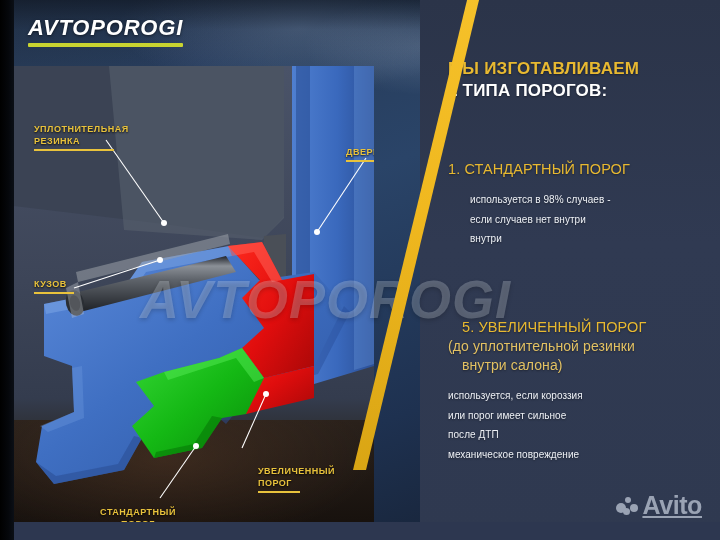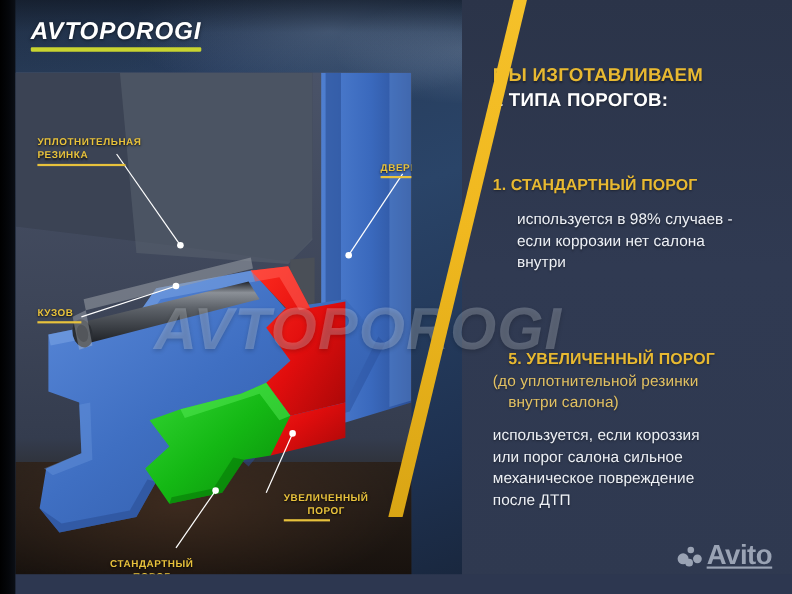--- a/index.html
+++ b/index.html
@@ -185,7 +185,7 @@
 
   .btitle {
     font-size: 14.5px;
-    font-weight: bold;
+    font-weight: normal;
     color: #e8b931;
     letter-spacing: 0.1px;
     line-height: 19px;

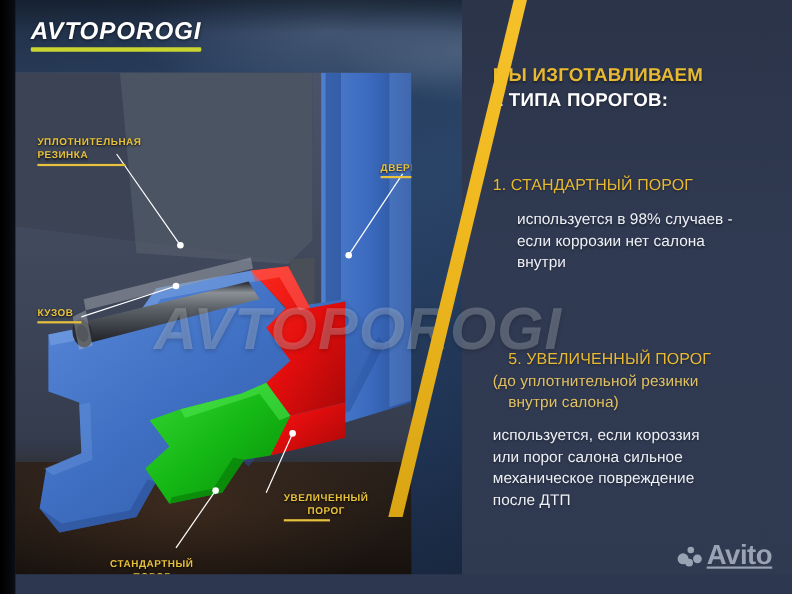--- a/index.html
+++ b/index.html
@@ -200,7 +200,7 @@
   }
   .bbody {
     margin-top: 11px;
-    font-size: 14px;
+    font-size: 10px;
     color: #eef1f6;
     line-height: 19.5px;
     letter-spacing: 0.05px;

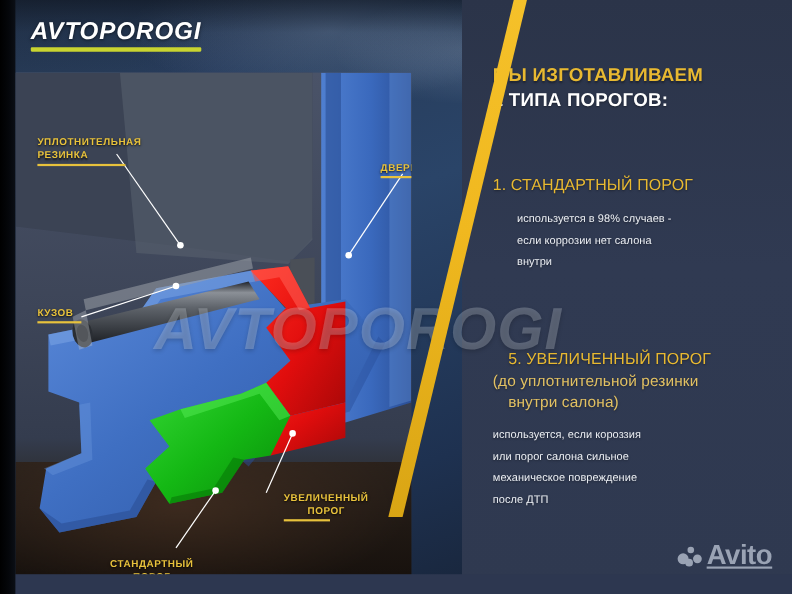--- a/index.html
+++ b/index.html
@@ -378,7 +378,7 @@
       <div class="btitle">1. СТАНДАРТНЫЙ ПОРОГ</div>
       <div class="bbody indent2">
         <div>используется в 98% случаев -</div>
-        <div>если коррозии нет салона</div>
+        <div>если случаев нет внутри</div>
         <div>внутри</div>
       </div>
     </div>

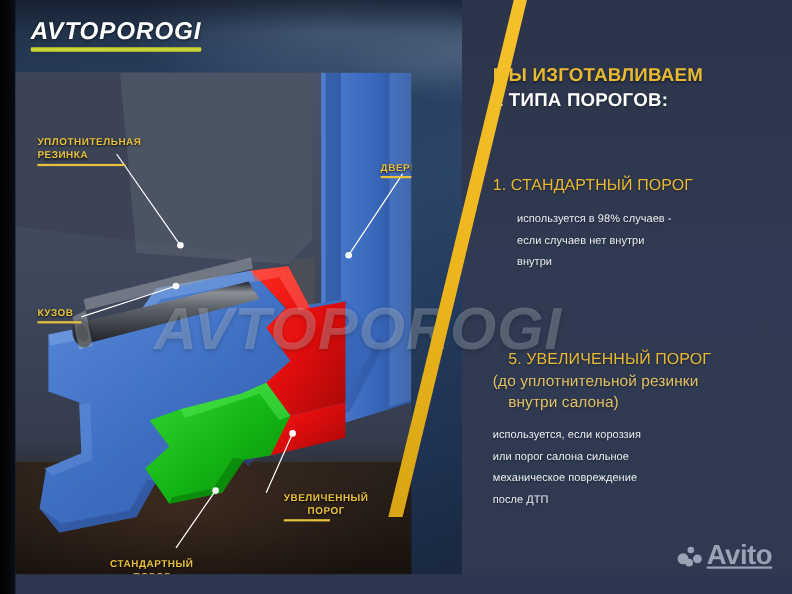--- a/index.html
+++ b/index.html
@@ -391,7 +391,7 @@
       </div>
       <div class="bbody">
         <div>используется, если короззия</div>
-        <div>или порог салона сильное</div>
+        <div>или порог имеет сильное</div>
         <div>механическое повреждение</div>
         <div>после ДТП</div>
       </div>

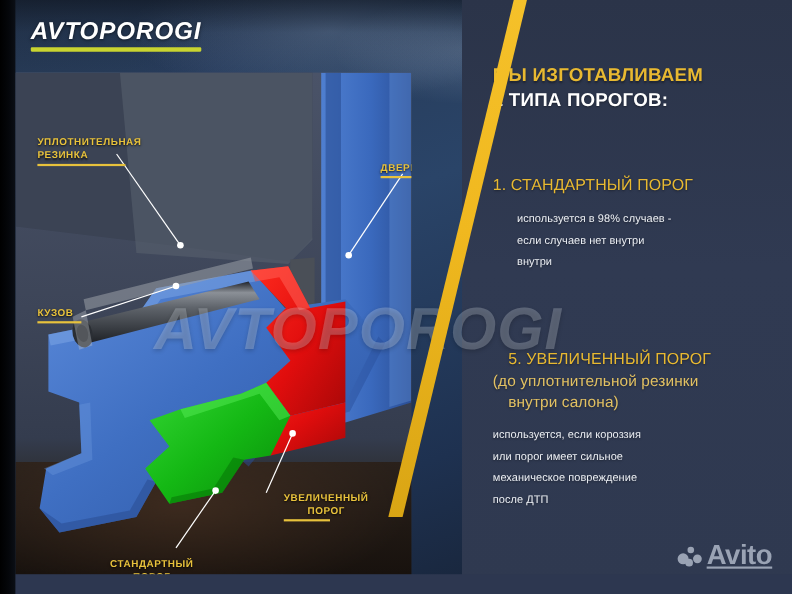--- a/index.html
+++ b/index.html
@@ -392,8 +392,8 @@
       <div class="bbody">
         <div>используется, если короззия</div>
         <div>или порог имеет сильное</div>
+        <div>после ДТП</div>
         <div>механическое повреждение</div>
-        <div>после ДТП</div>
       </div>
     </div>
   </div>

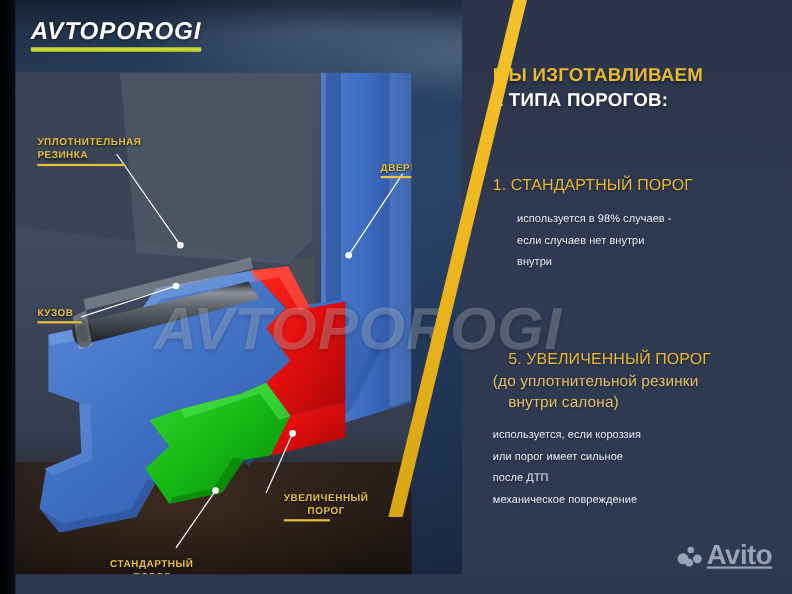--- a/index.html
+++ b/index.html
@@ -361,7 +361,7 @@
 
     </div>
 
-    <div class="callout" style="left:244px; top:380px;text-align:center;">
+    <div class="callout" style="left:244px; top:399px;">
       <div>УВЕЛИЧЕННЫЙ</div>
       <div>ПОРОГ</div>
       <div class="ul" style="width:42px;"></div>

